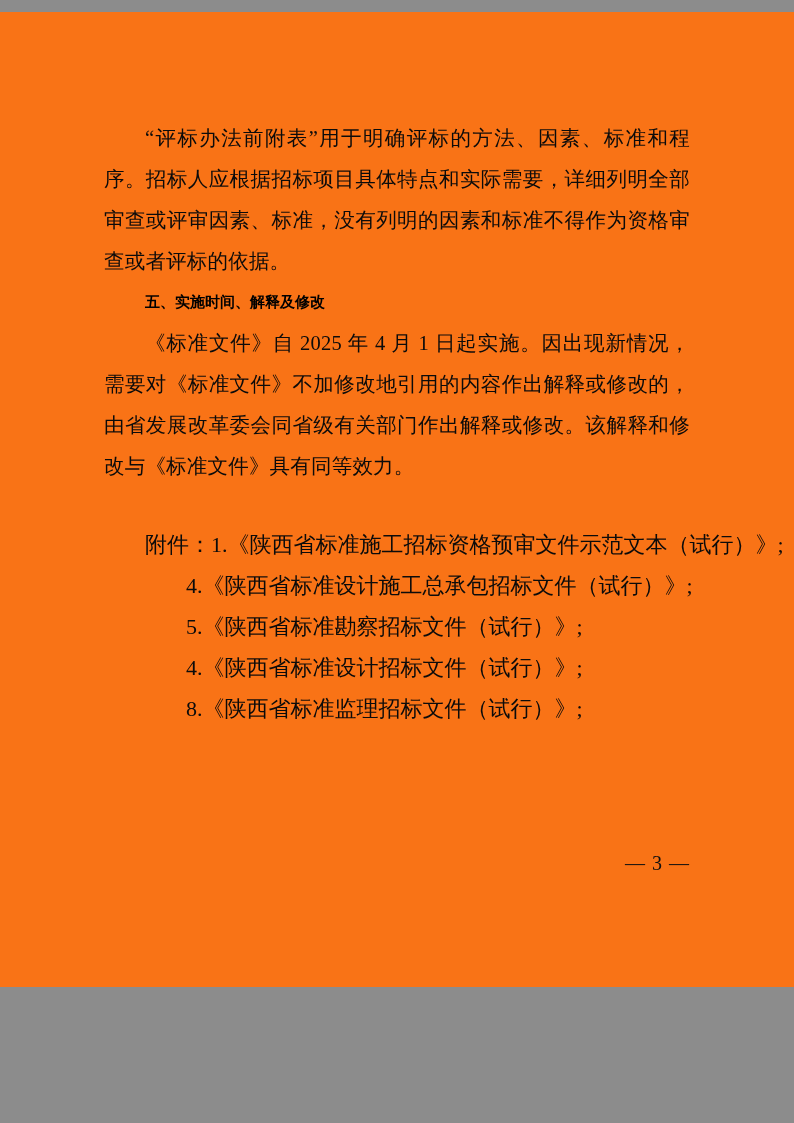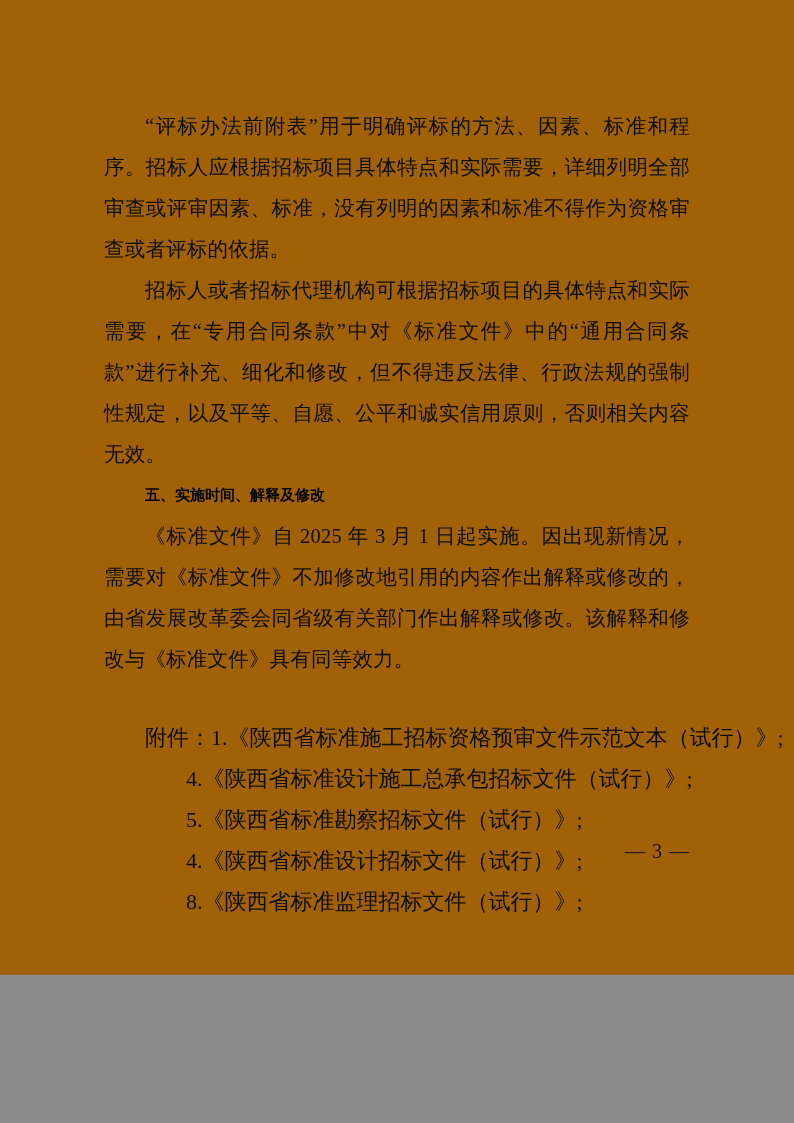--- a/index.html
+++ b/index.html
@@ -11,8 +11,8 @@
     position: relative;
     width: 794px;
     height: 975px;
-    background: #a16207;
-    margin: 0 auto;
+    background: #f97316;
+    margin: 12px auto;
     overflow: hidden;
     box-sizing: border-box;
   }

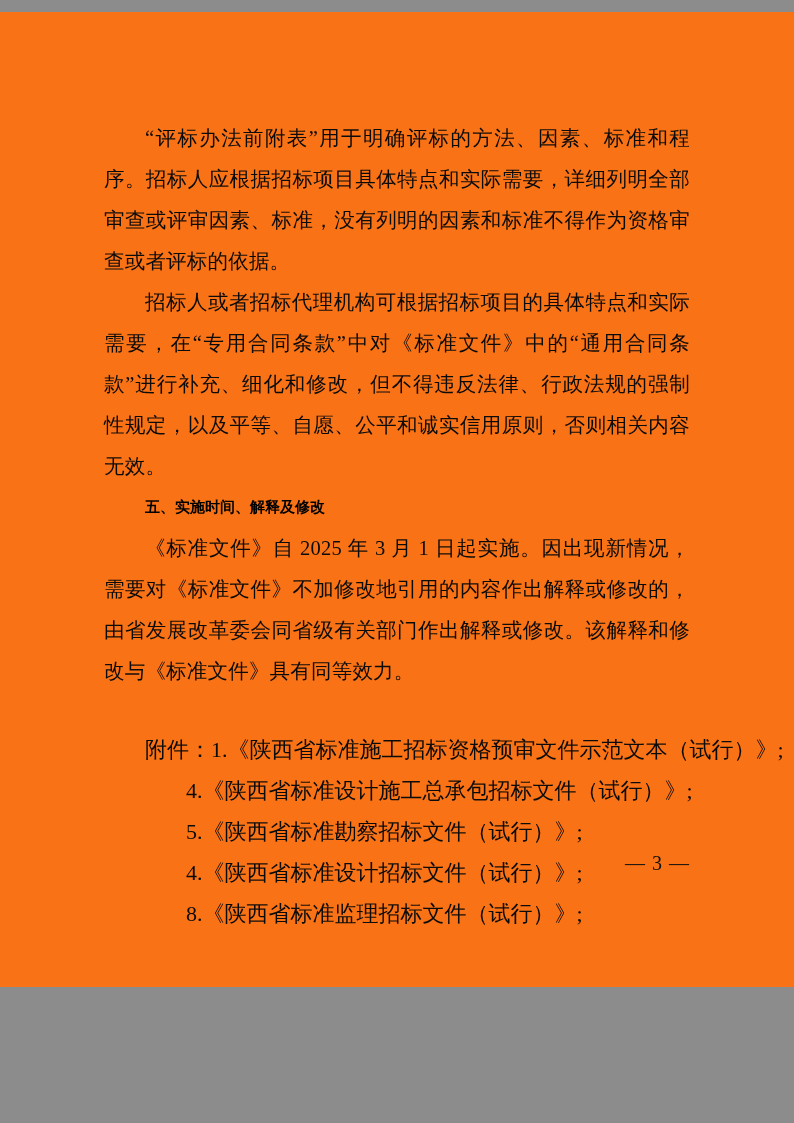--- a/index.html
+++ b/index.html
@@ -79,7 +79,6 @@
 
     <p class="para indent">“评标办法前附表”用于明确评标的方法、因素、标准和程序。招标人应根据招标项目具体特点和实际需要，详细列明全部审查或评审因素、标准，没有列明的因素和标准不得作为资格审查或者评标的依据。</p>
 
-    <p class="para indent">招标人或者招标代理机构可根据招标项目的具体特点和实际需要，在“专用合同条款”中对《标准文件》中的“通用合同条款”进行补充、细化和修改，但不得违反法律、行政法规的强制性规定，以及平等、自愿、公平和诚实信用原则，否则相关内容无效。</p>
 
     <p class="heading">五、实施时间、解释及修改</p>
 

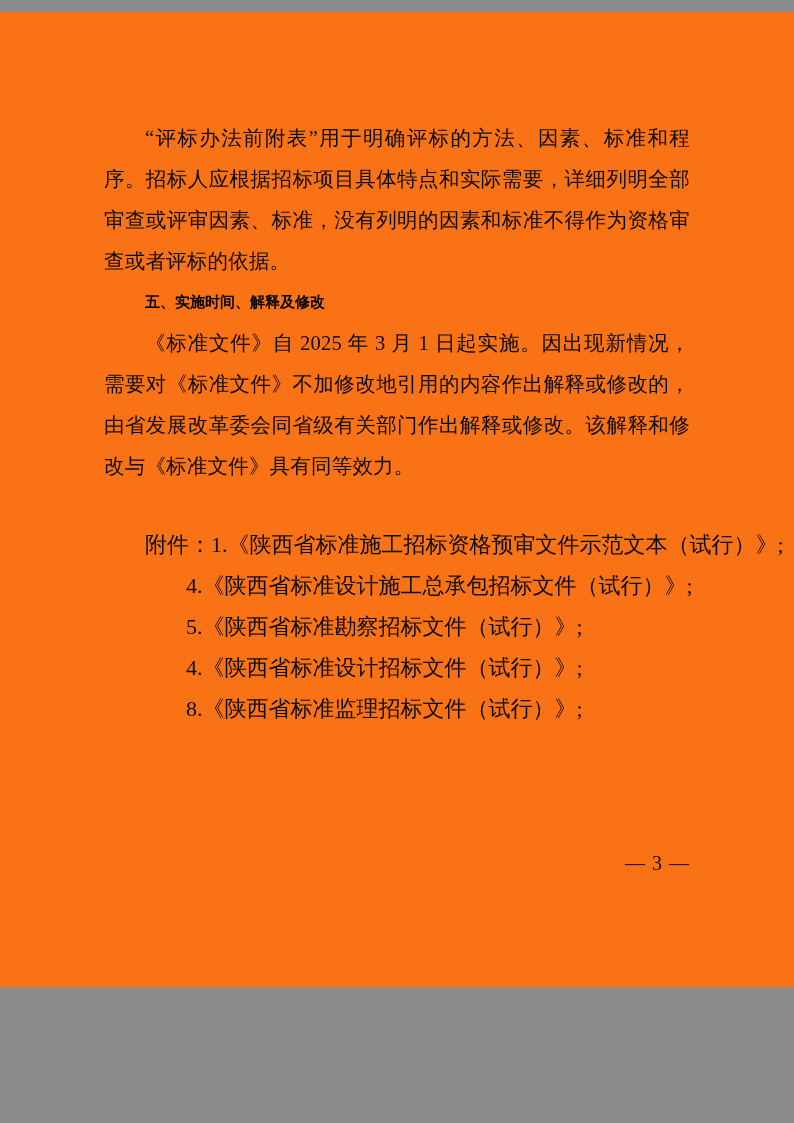--- a/index.html
+++ b/index.html
@@ -82,7 +82,7 @@
 
     <p class="heading">五、实施时间、解释及修改</p>
 
-    <p class="para indent">《标准文件》自 2025 年 3 月 1 日起实施。因出现新情况，需要对《标准文件》不加修改地引用的内容作出解释或修改的，由省发展改革委会同省级有关部门作出解释或修改。该解释和修改与《标准文件》具有同等效力。</p>
+    <p class="para indent">《标准文件》自 2025 年 4 月 1 日起实施。因出现新情况，需要对《标准文件》不加修改地引用的内容作出解释或修改的，由省发展改革委会同省级有关部门作出解释或修改。该解释和修改与《标准文件》具有同等效力。</p>
 
     <div class="attach-block">
       <p class="attach-line first"><span>附件：</span><span>1.《陕西省标准施工招标资格预审文件示范文本（试行）》;</span></p>

